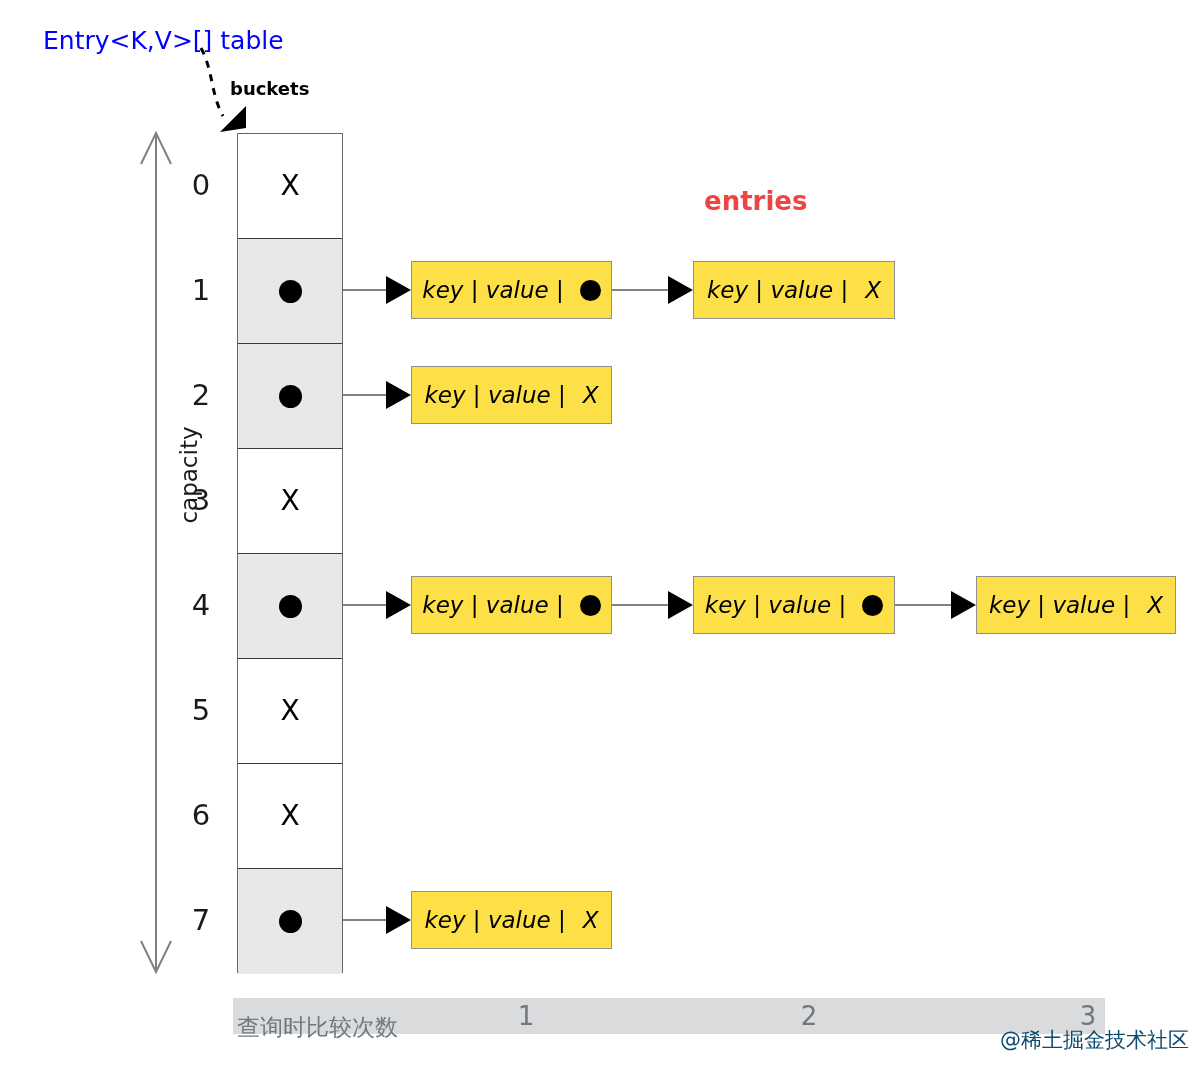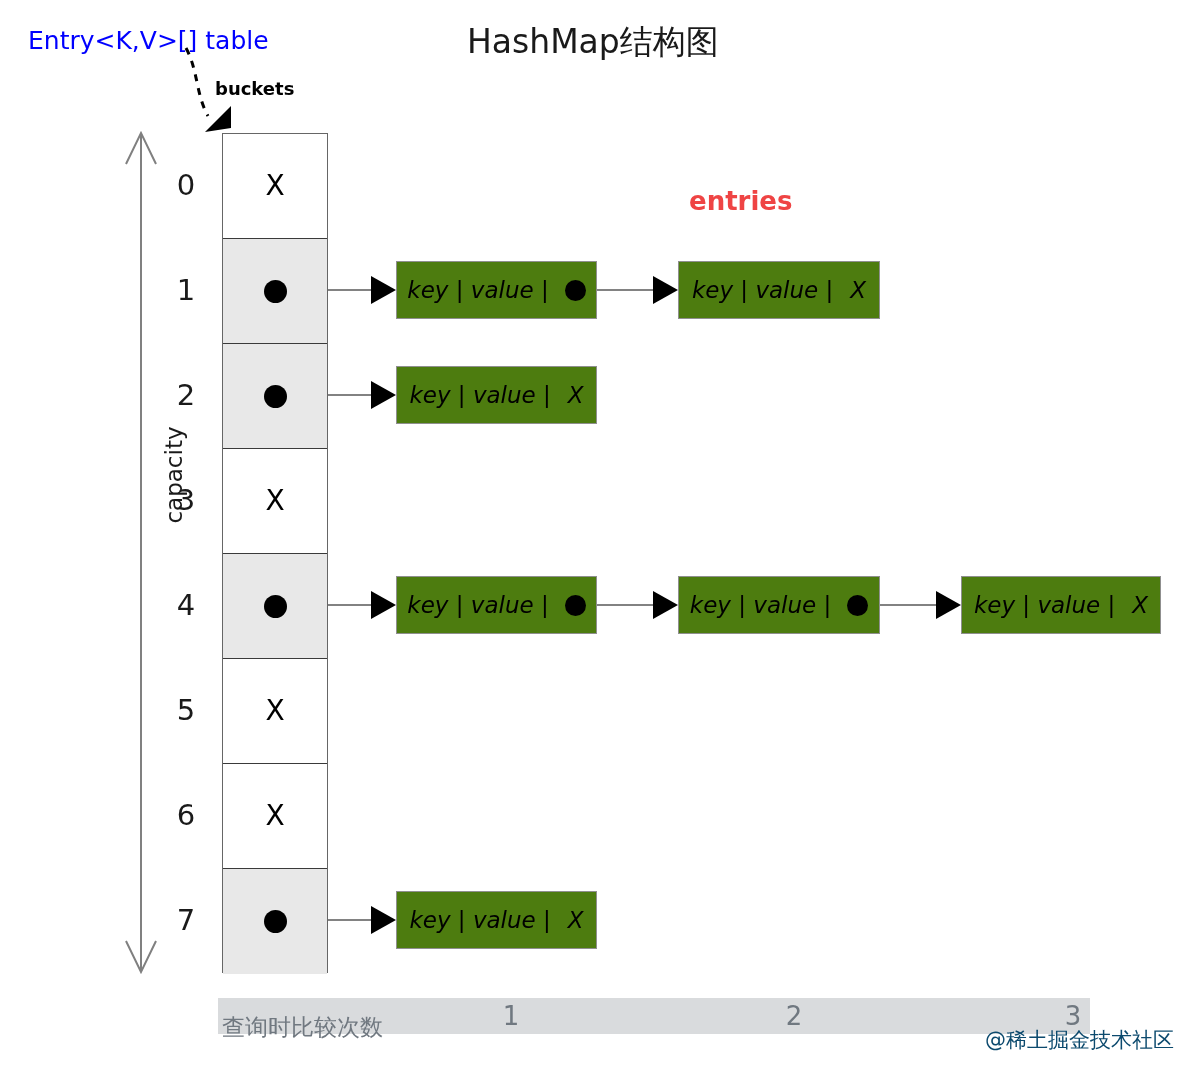--- a/index.html
+++ b/index.html
@@ -17,7 +17,7 @@
 
   .canvas {
     position: absolute;
-    left: 0; top: 0;
+    left: 15px; top: 0;
     width: 1068px;
     height: 1069px;
     text-decoration: underline;

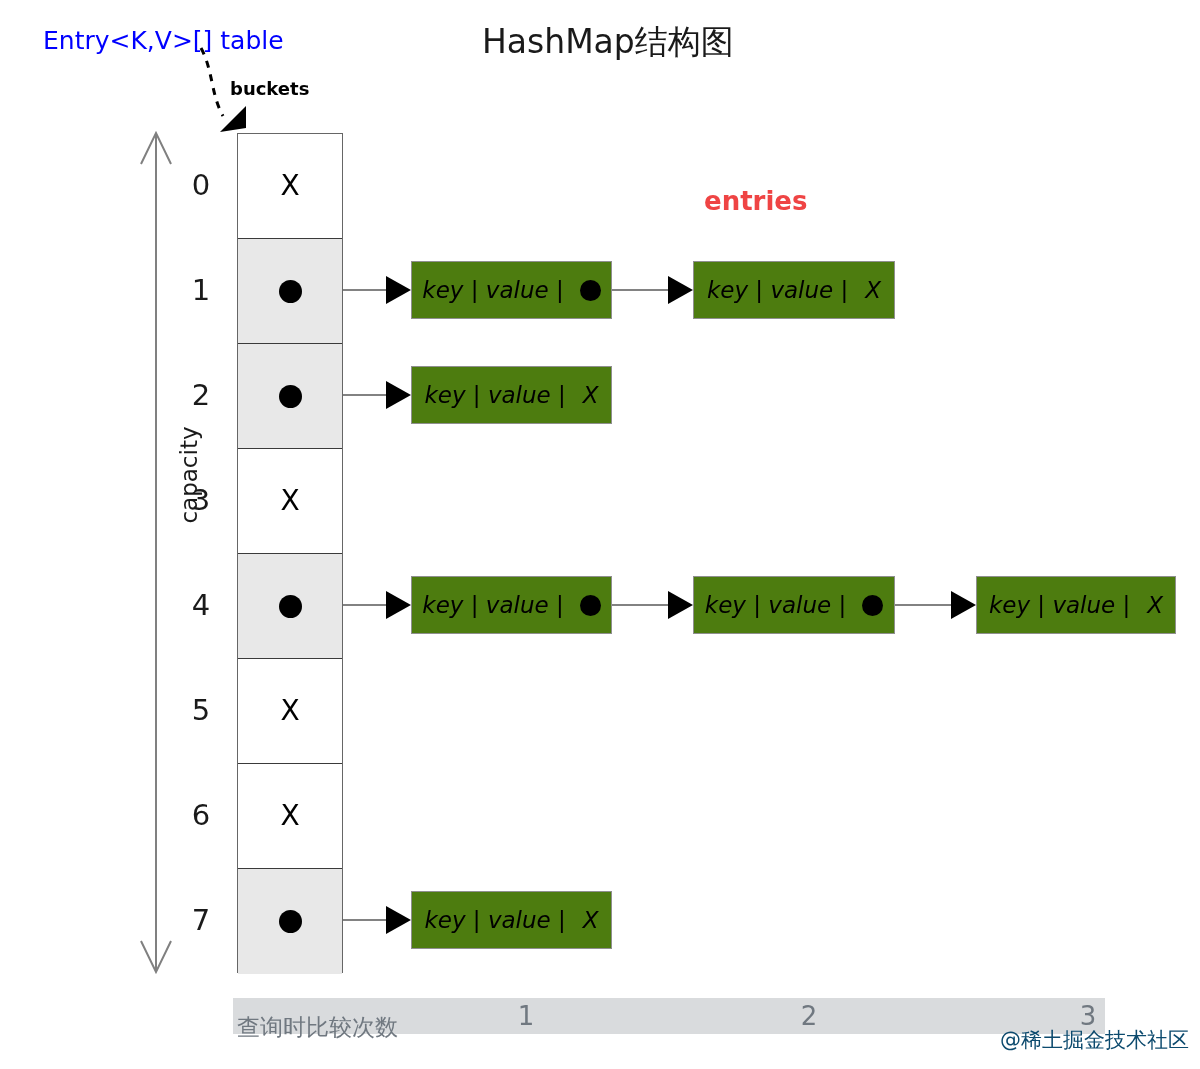--- a/index.html
+++ b/index.html
@@ -240,7 +240,6 @@
 
   <div id="table-type-label">Entry&lt;K,V&gt;[] table</div>
 
-  <div id="diagram-title">HashMap结构图</div>
 
   <div id="buckets-label">buckets</div>
 

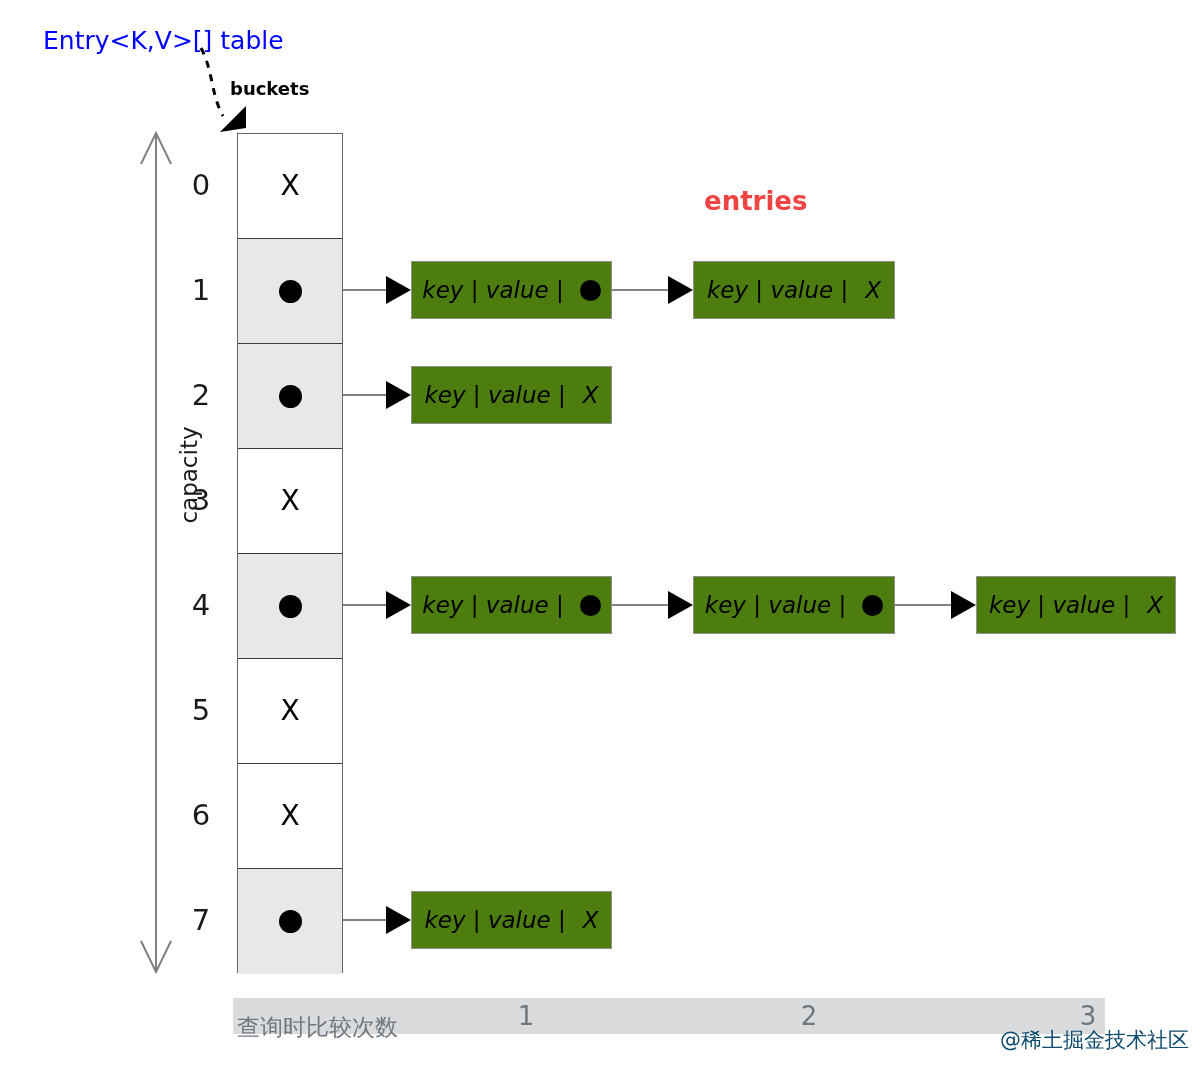--- a/index.html
+++ b/index.html
@@ -126,7 +126,7 @@
     position: absolute;
     height: 58px;
     border: 1px solid #8f8f8f;
-    background: #4d7c0f;
+    background: #fde047;
     box-sizing: border-box;
     display: flex;
     align-items: center;

